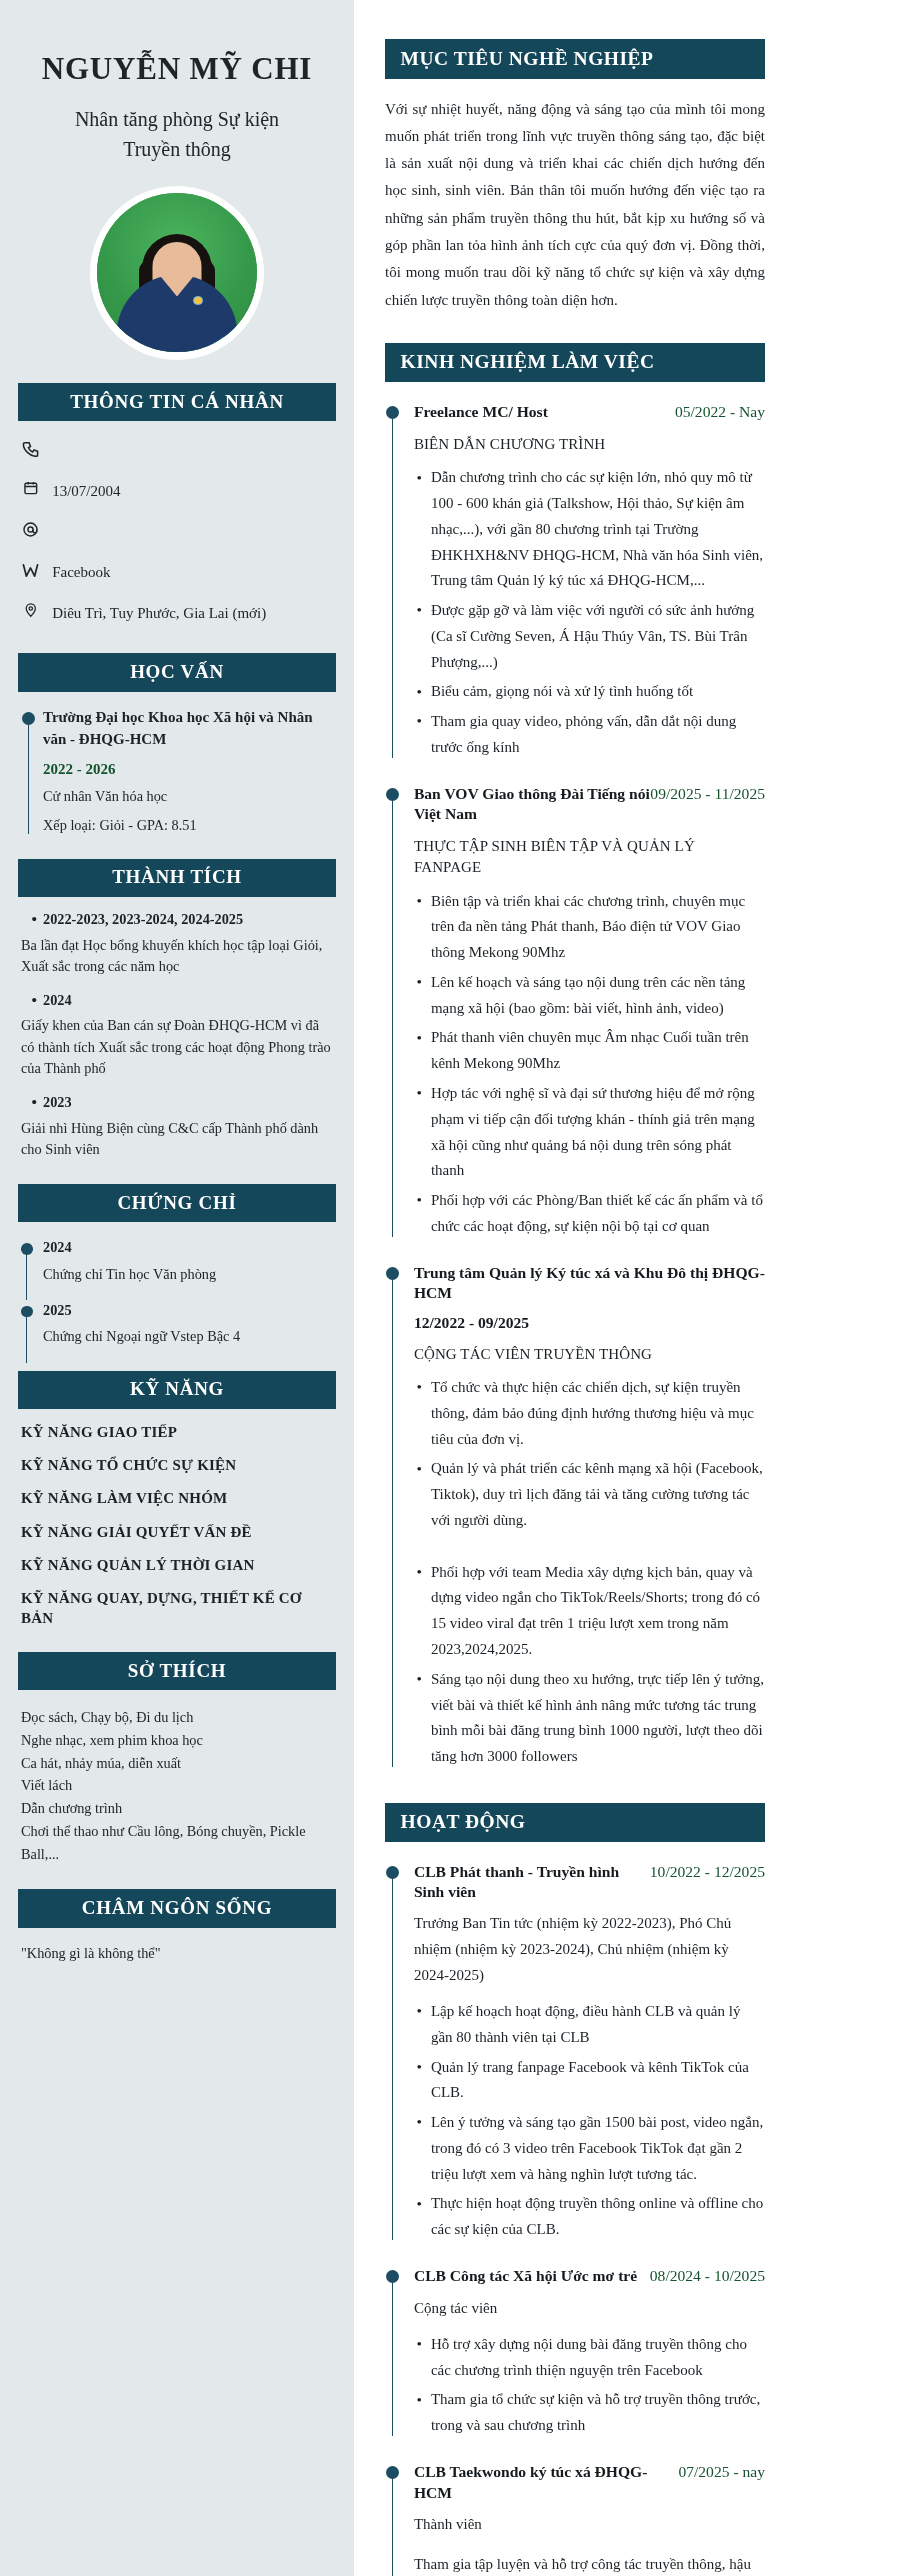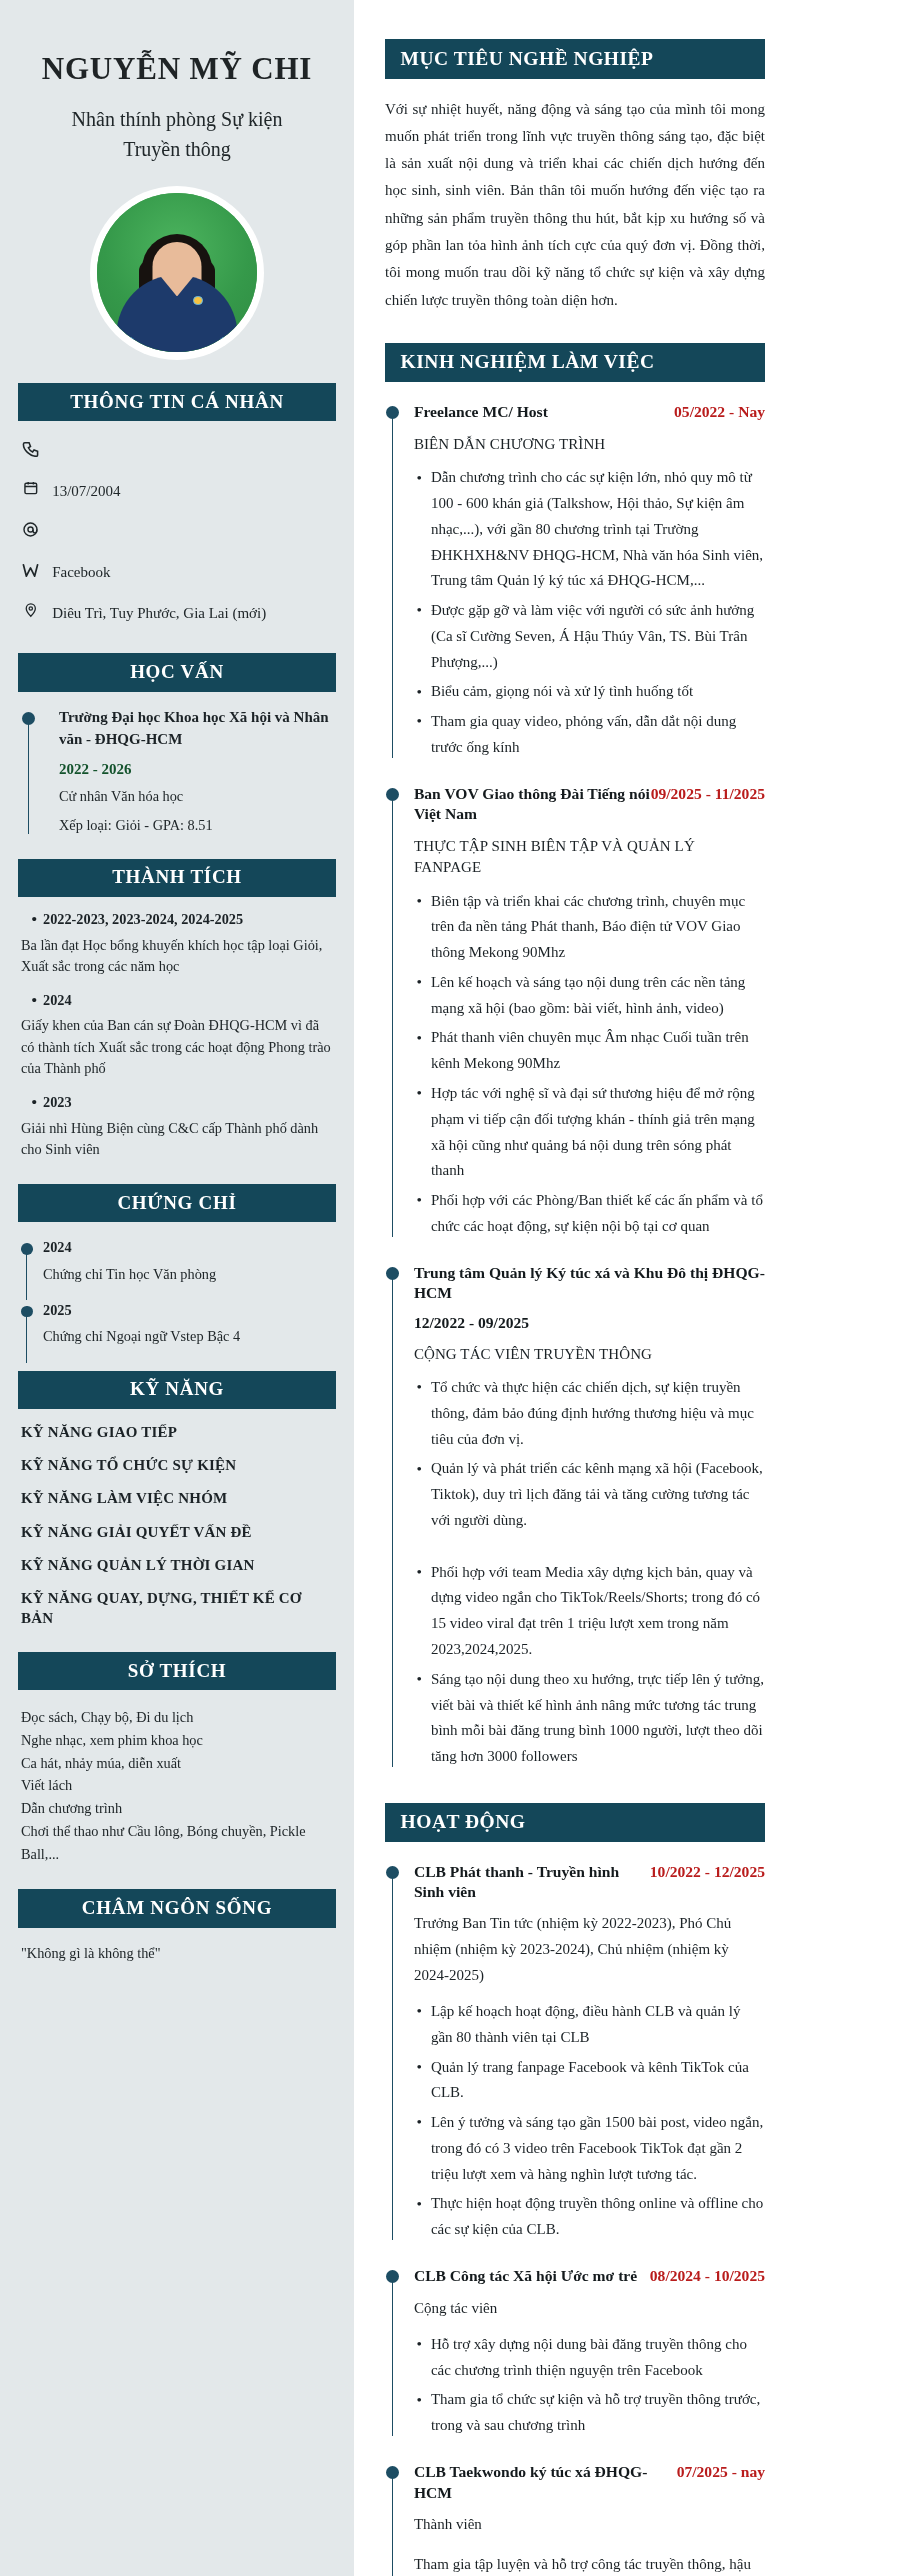--- a/index.html
+++ b/index.html
@@ -239,7 +239,7 @@
     <div class="name-block">
       <div class="full-name">NGUYỄN MỸ CHI</div>
       <div class="job-title">
-        <div>Nhân thính phòng Sự kiện</div>
+        <div>Nhân tăng phòng Sự kiện</div>
         <div>Truyền thông</div>
       </div>
     </div>

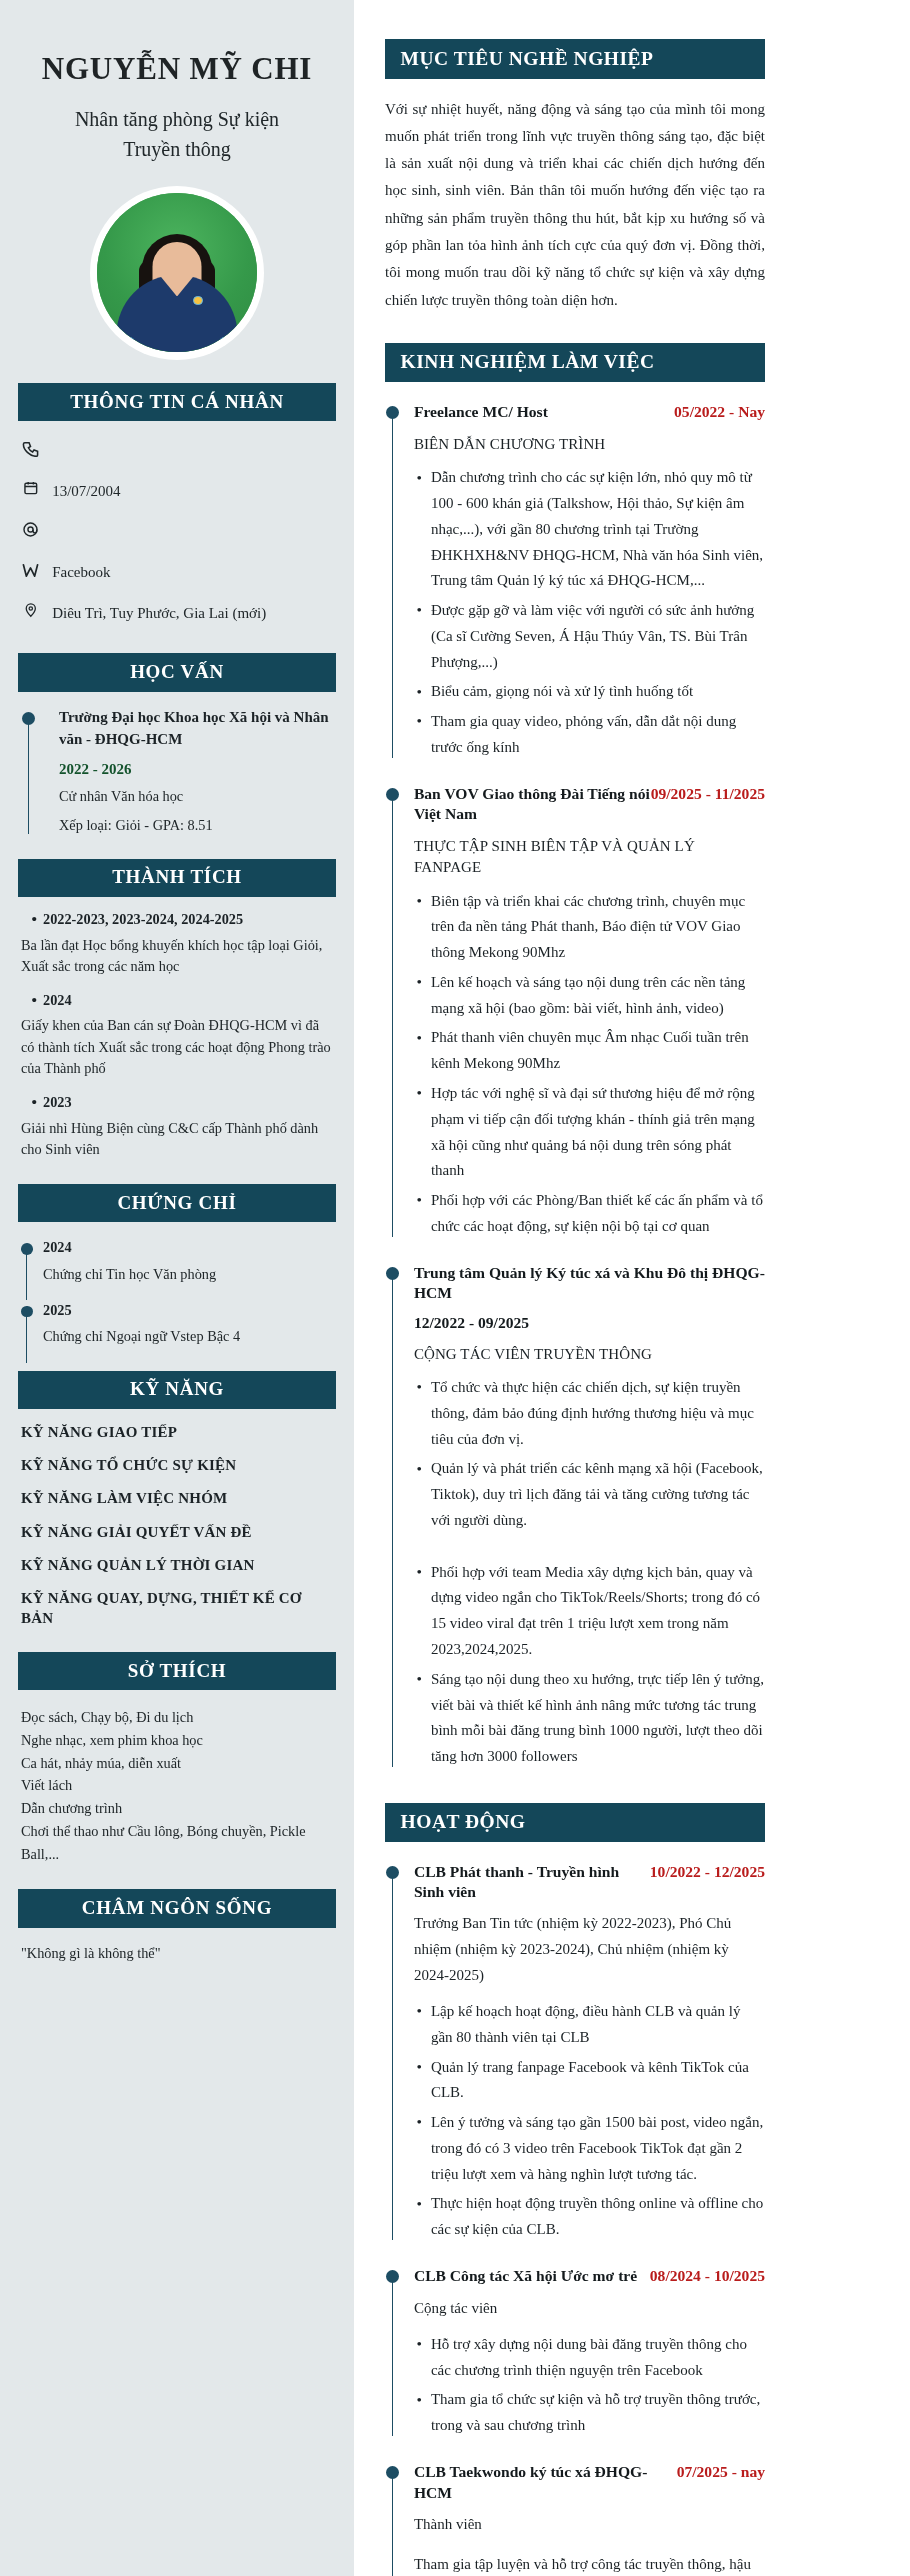--- a/index.html
+++ b/index.html
@@ -201,7 +201,7 @@
     display: flex; align-items: baseline; justify-content: space-between; gap: 0;
   }
   .exp-org { font-size: 15.6px; font-weight: 700; color: #141a1d; line-height: 1.3; }
-  .exp-date { font-size: 15.6px; font-weight: 700; color: #b91c1c; white-space: nowrap; }
+  .exp-date { font-size: 15.6px; font-weight: 400; color: #14532d; white-space: nowrap; }
   .exp-date-below { font-size: 15.6px; font-weight: 700; color: #141a1d; margin-top: 10.4px; }
   .exp-role {
     font-size: 15px; color: #1b2226; letter-spacing: 0.1px; margin-top: 11.7px; line-height: 1.4;

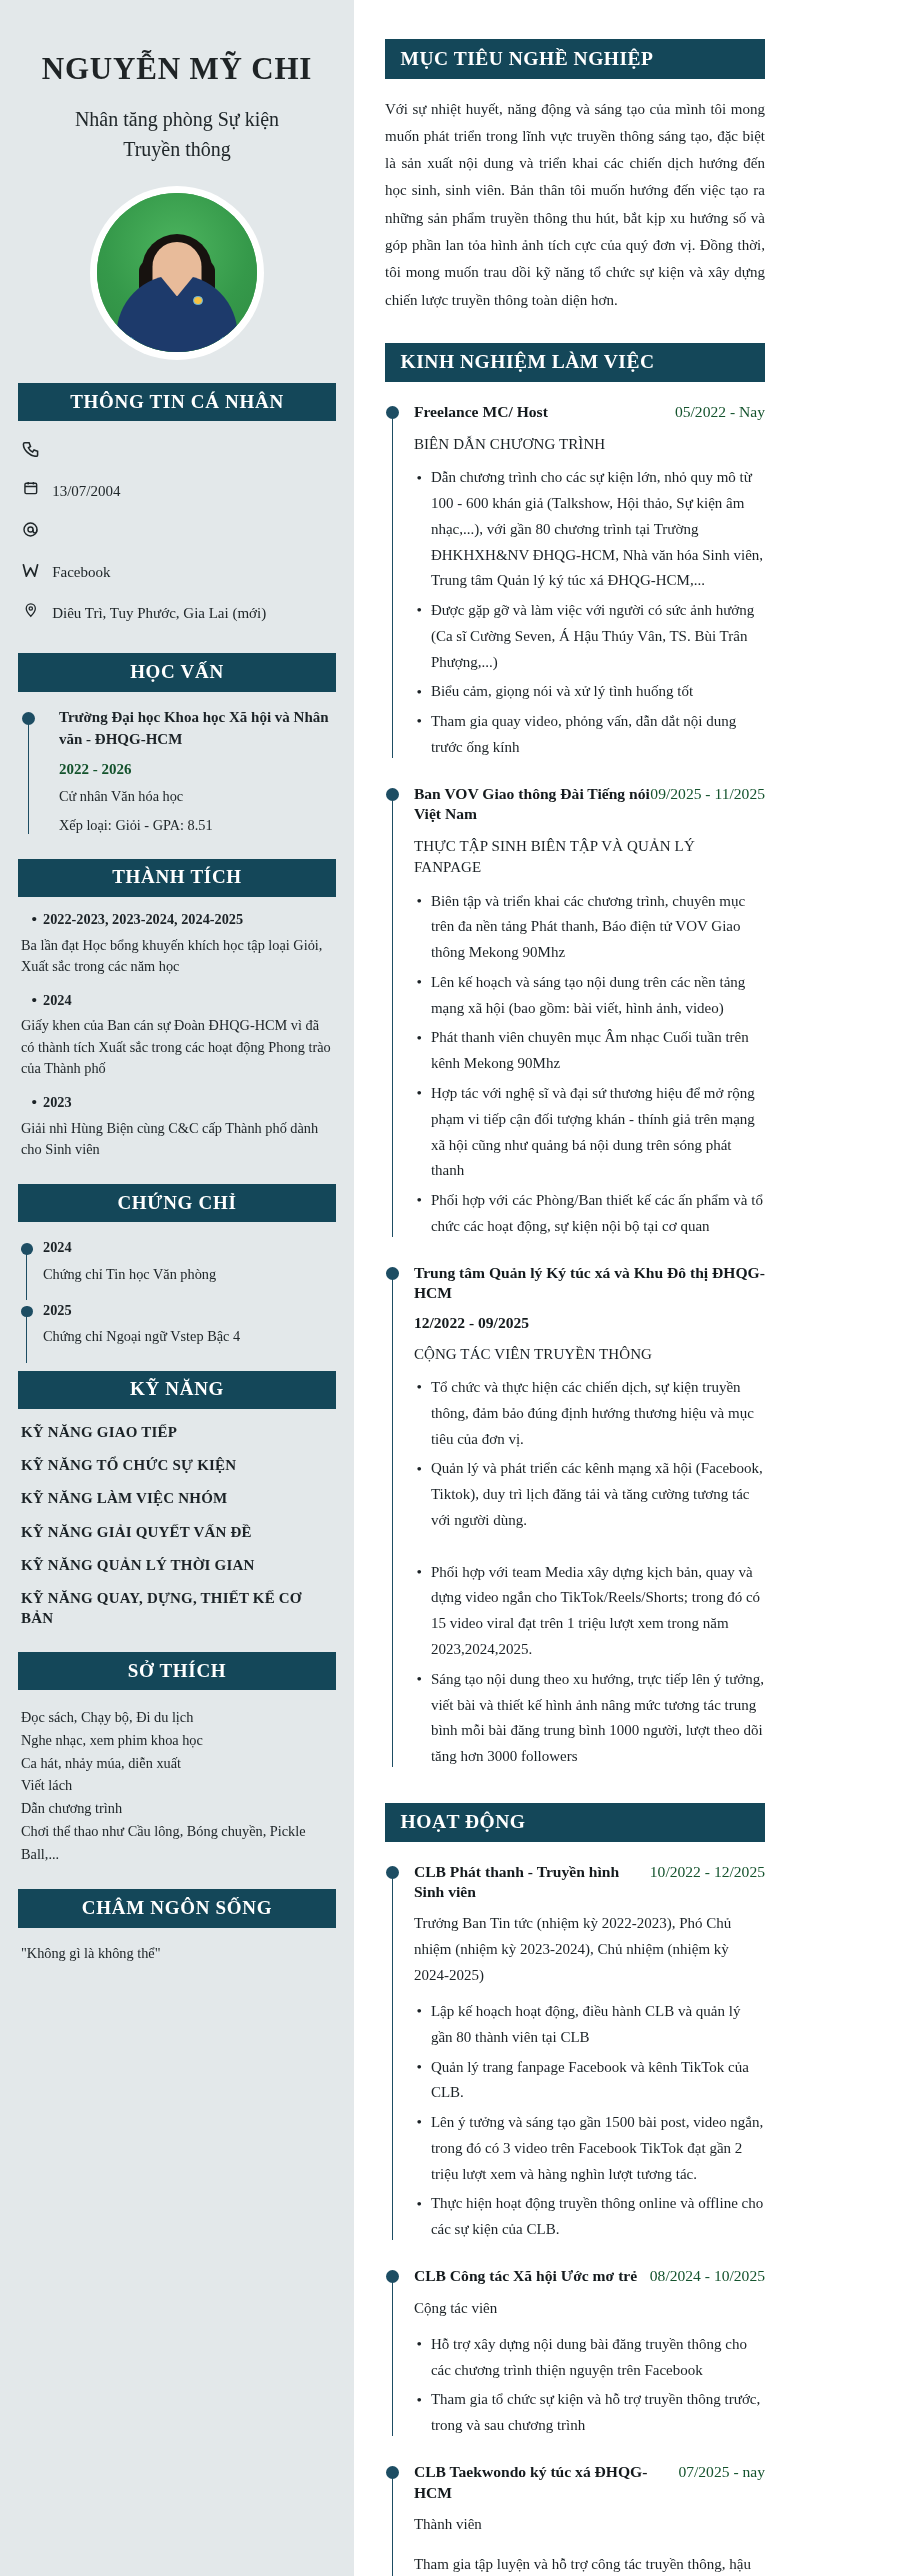--- a/index.html
+++ b/index.html
@@ -128,7 +128,7 @@
   .c-ico svg { display:block; }
   .c-val { font-size: 15px; color: #20272a; line-height: 1.35; padding-top: 2px; }
 
-  .tl-item { display: flex; gap: 16px; margin-top: 15.6px; position: relative; }
+  .tl-item { display: flex; gap: 0; margin-top: 15.6px; position: relative; }
   .tl-rail { width: 22px; flex: 0 0 22px; position: relative; }
   .tl-dot {
     width: 13px; height: 13px; border-radius: 50%;

